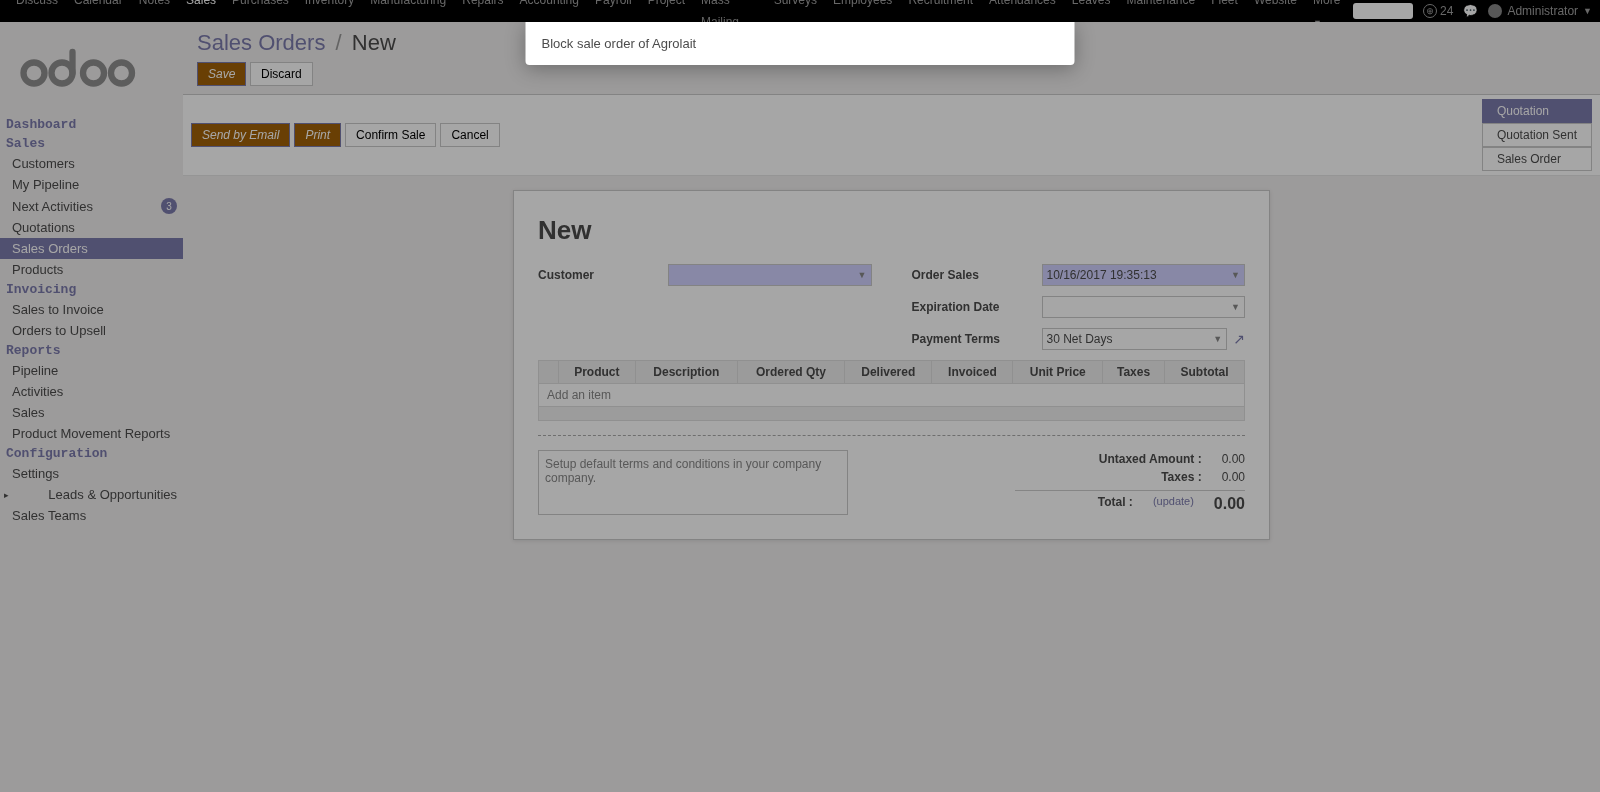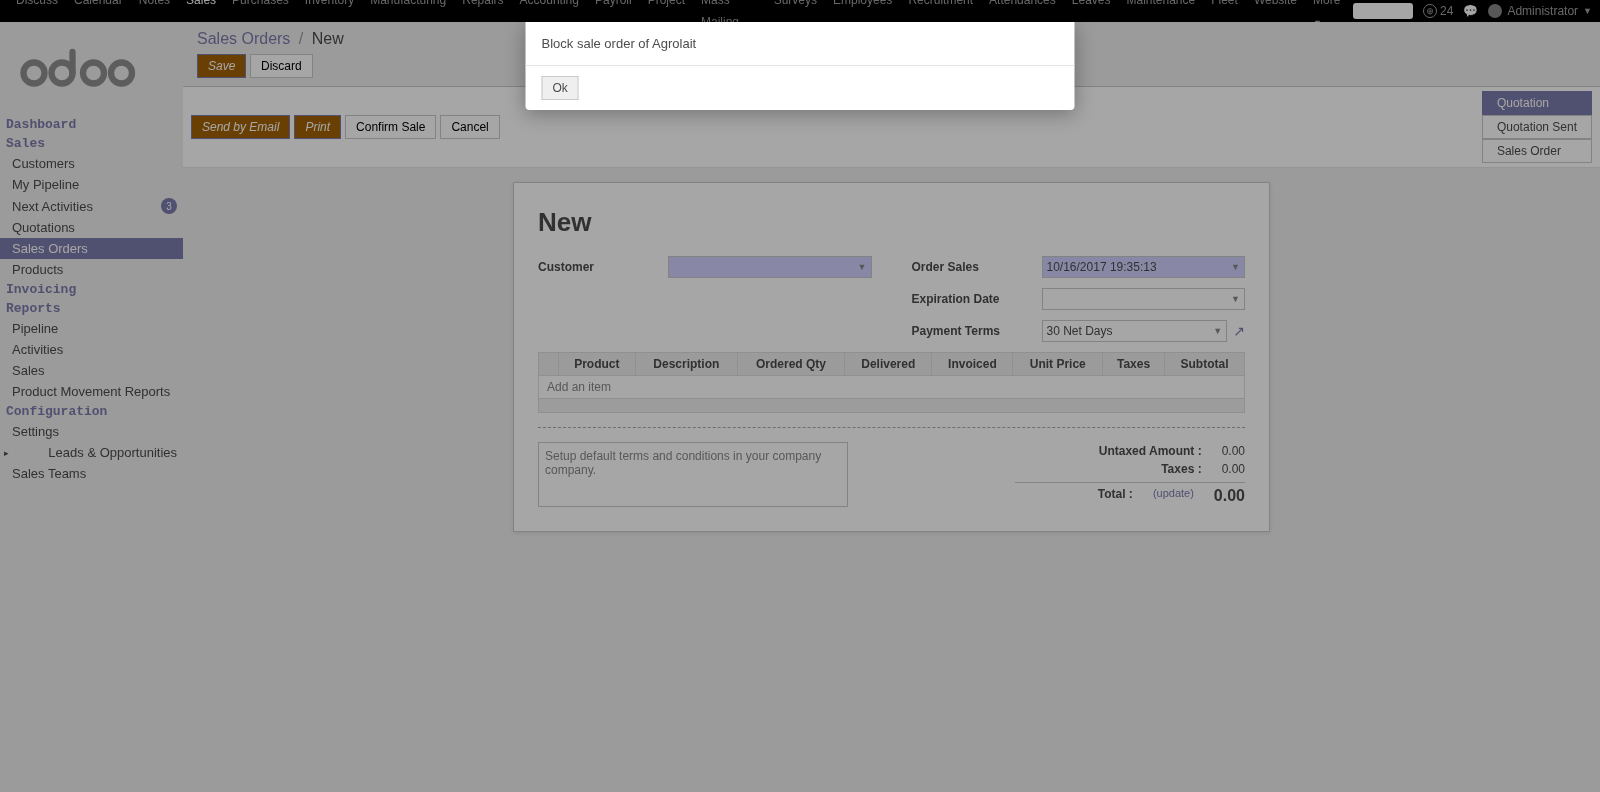--- a/index.html
+++ b/index.html
@@ -31,7 +31,7 @@
 .sidebar li .caret { font-size:9px; margin-right:4px; margin-left:-8px;}
 
 .main { flex: 1; background: #f0eeee; }
-.breadcrumb { padding: 8px 4px 6px 14px; font-size: 16px; color: #7c7bad; }
+.breadcrumb { padding: 8px 4px 6px 14px; font-size: 22px; color: #7c7bad; }
 .breadcrumb a { color: #7c7bad; text-decoration:none;}
 .breadcrumb .sep { color: #999; padding: 0 4px; }
 .breadcrumb .current { color: #4c4c4c; }

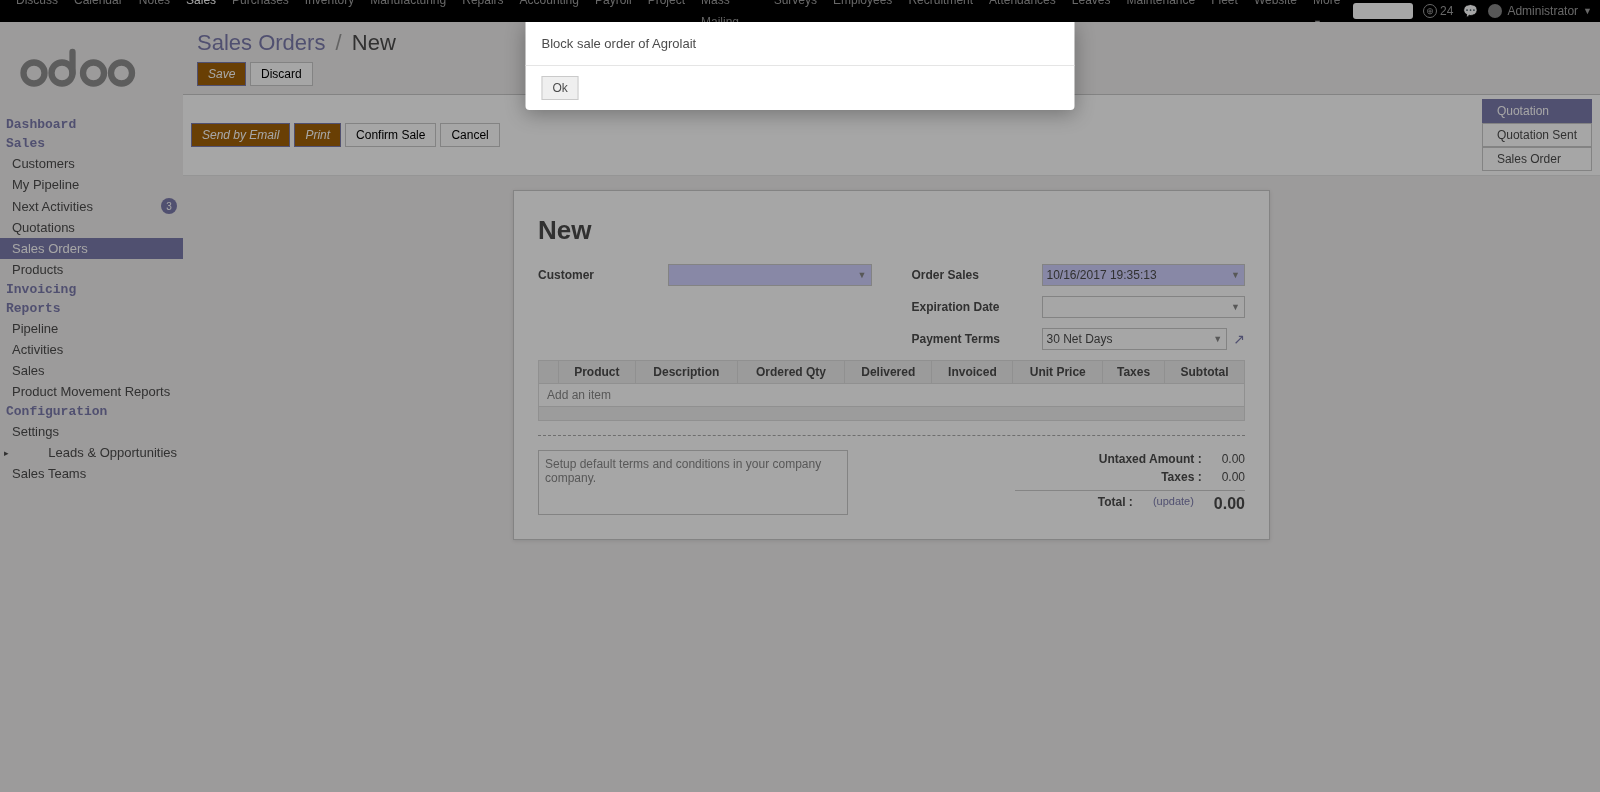--- a/index.html
+++ b/index.html
@@ -308,9 +308,6 @@
 <div class="overlay"></div>
 <div class="modal">
   <div class="modal-body">Block sale order of Agrolait</div>
-  <div class="modal-footer">
-    <button class="btn">Ok</button>
-  </div>
 </div>
 
 </body></html>

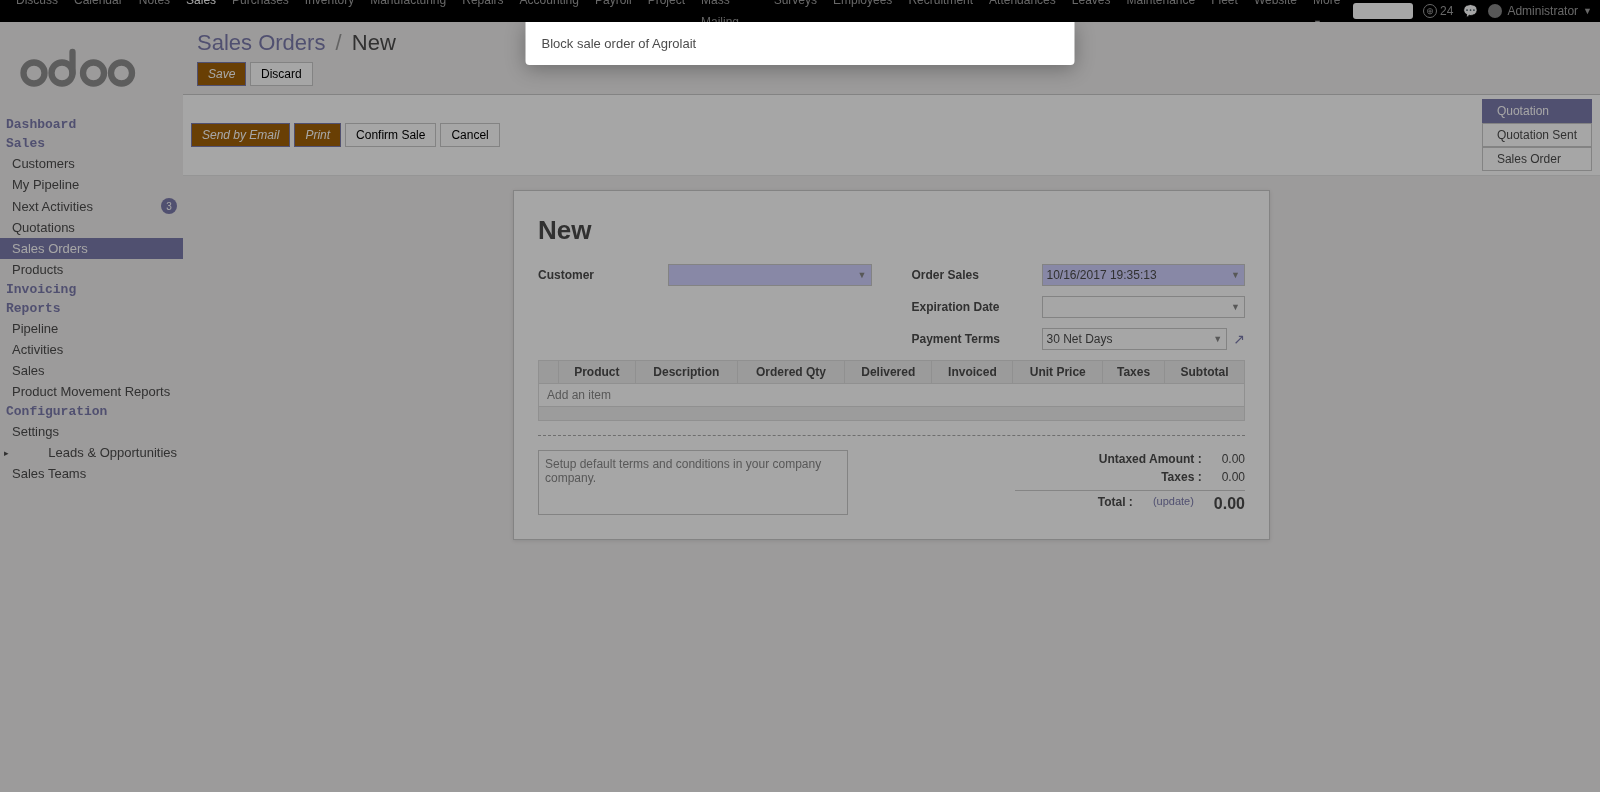--- a/index.html
+++ b/index.html
@@ -169,6 +169,14 @@
           </li>
         </ul>
         <h3>Invoicing</h3>
+        <ul>
+          <li>
+            <span>Sales to Invoice</span>
+          </li>
+          <li>
+            <span>Orders to Upsell</span>
+          </li>
+        </ul>
         <h3>Reports</h3>
         <ul>
           <li>

